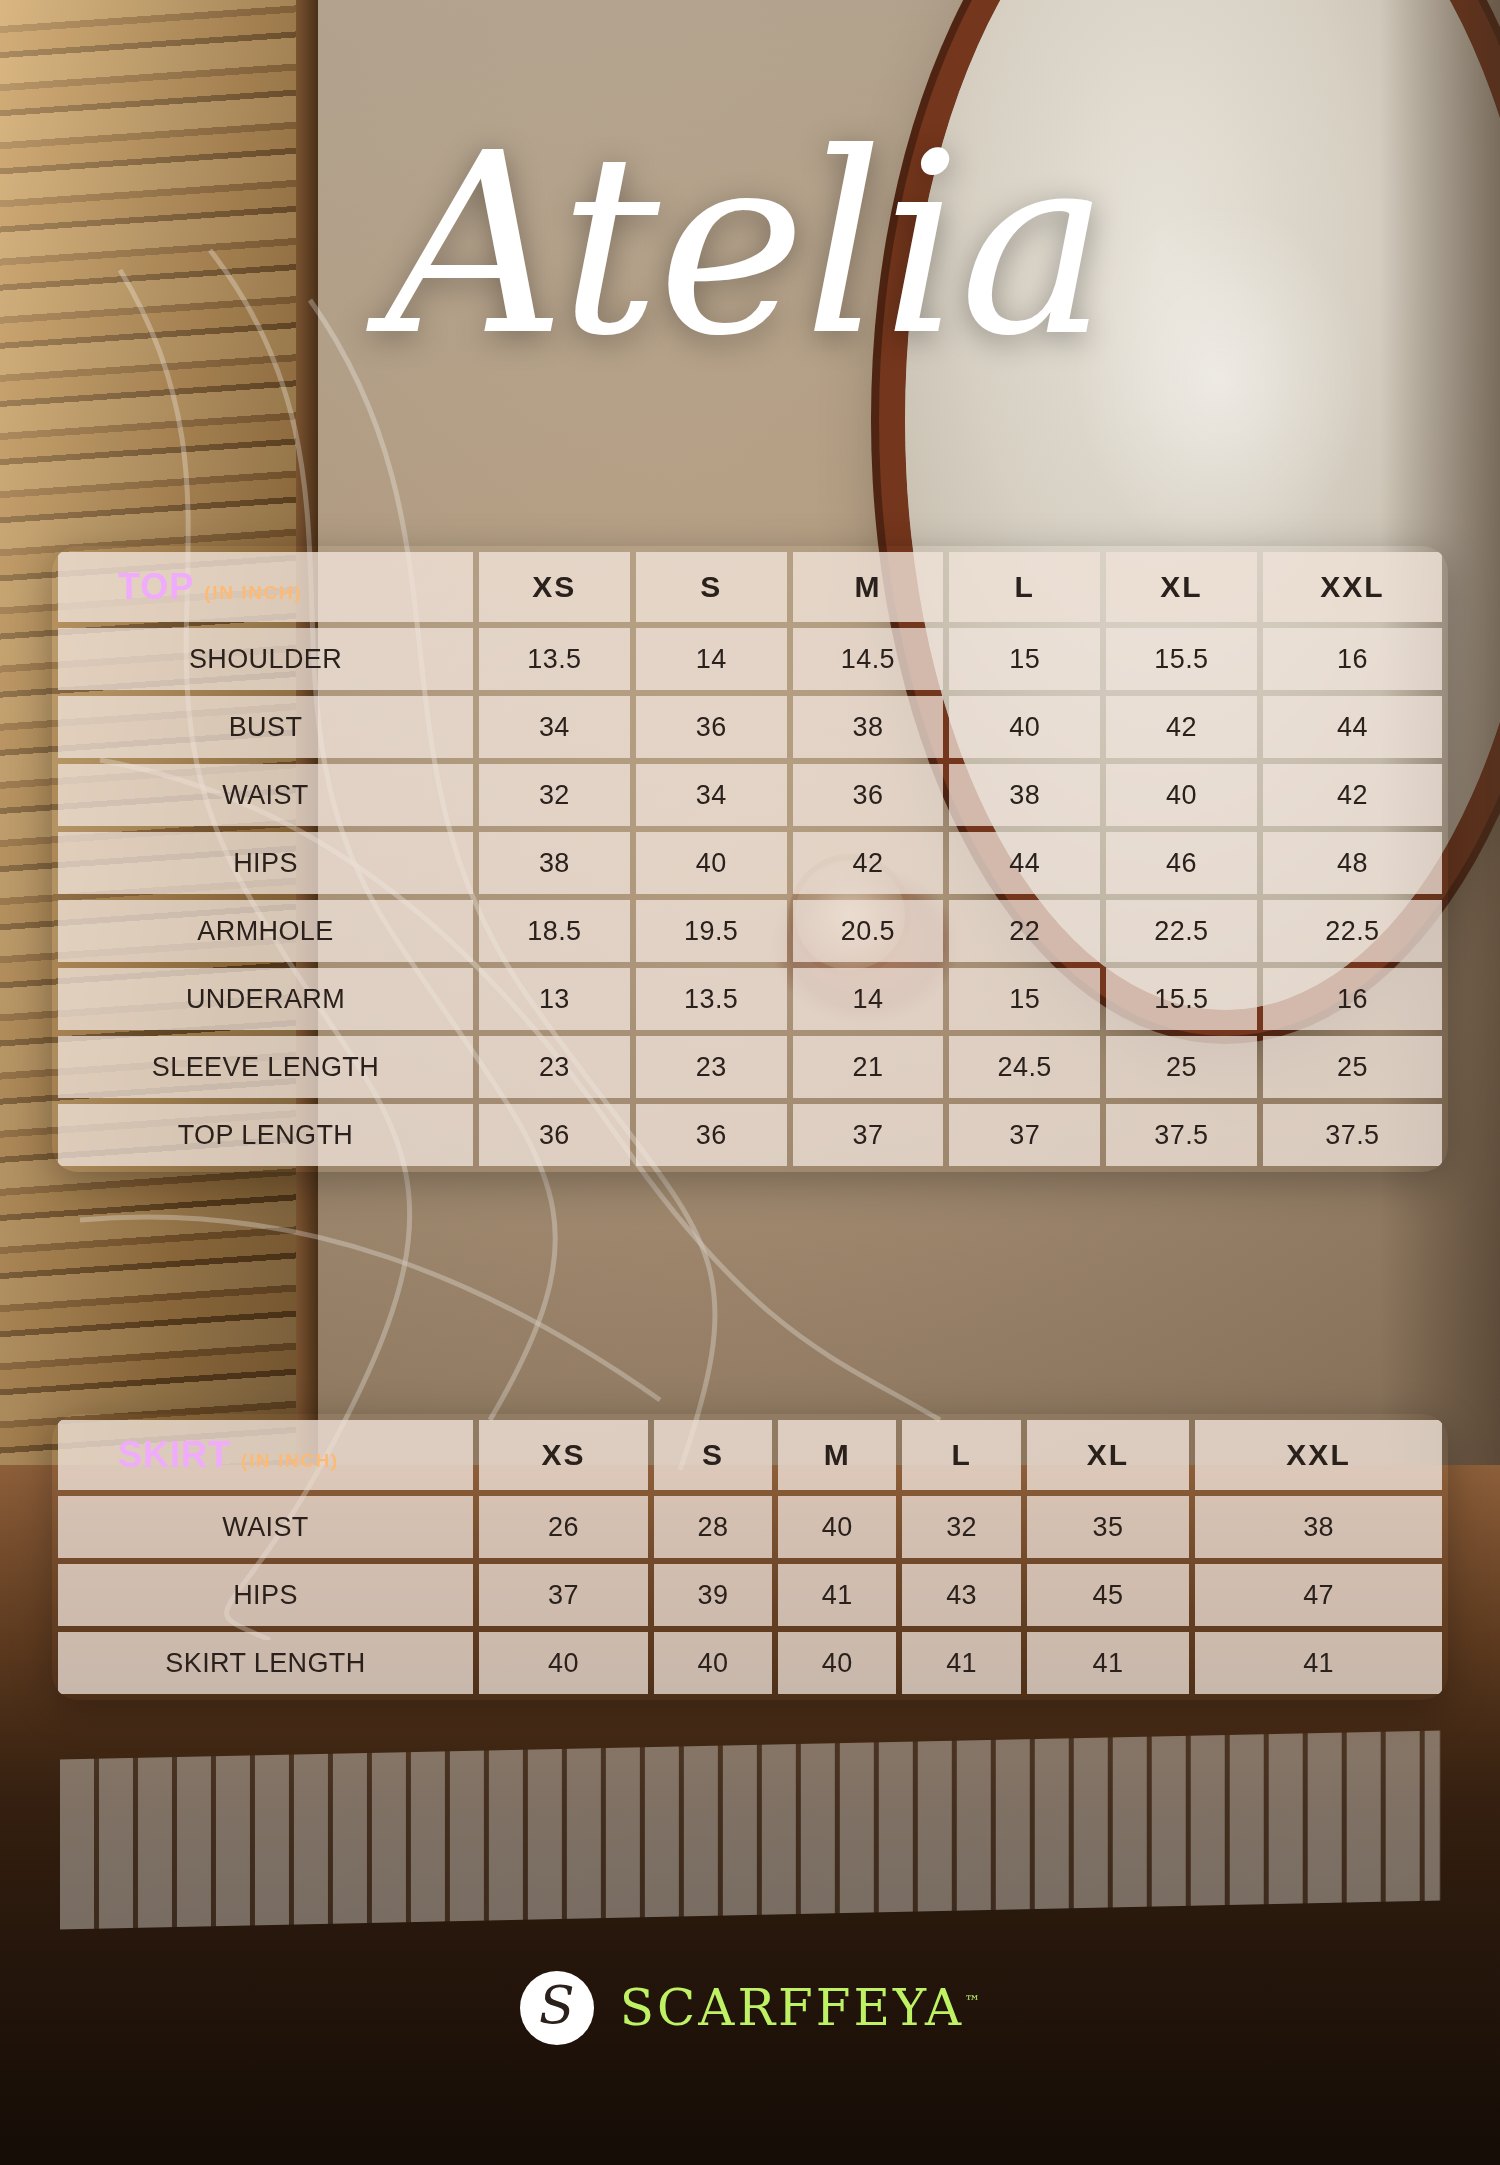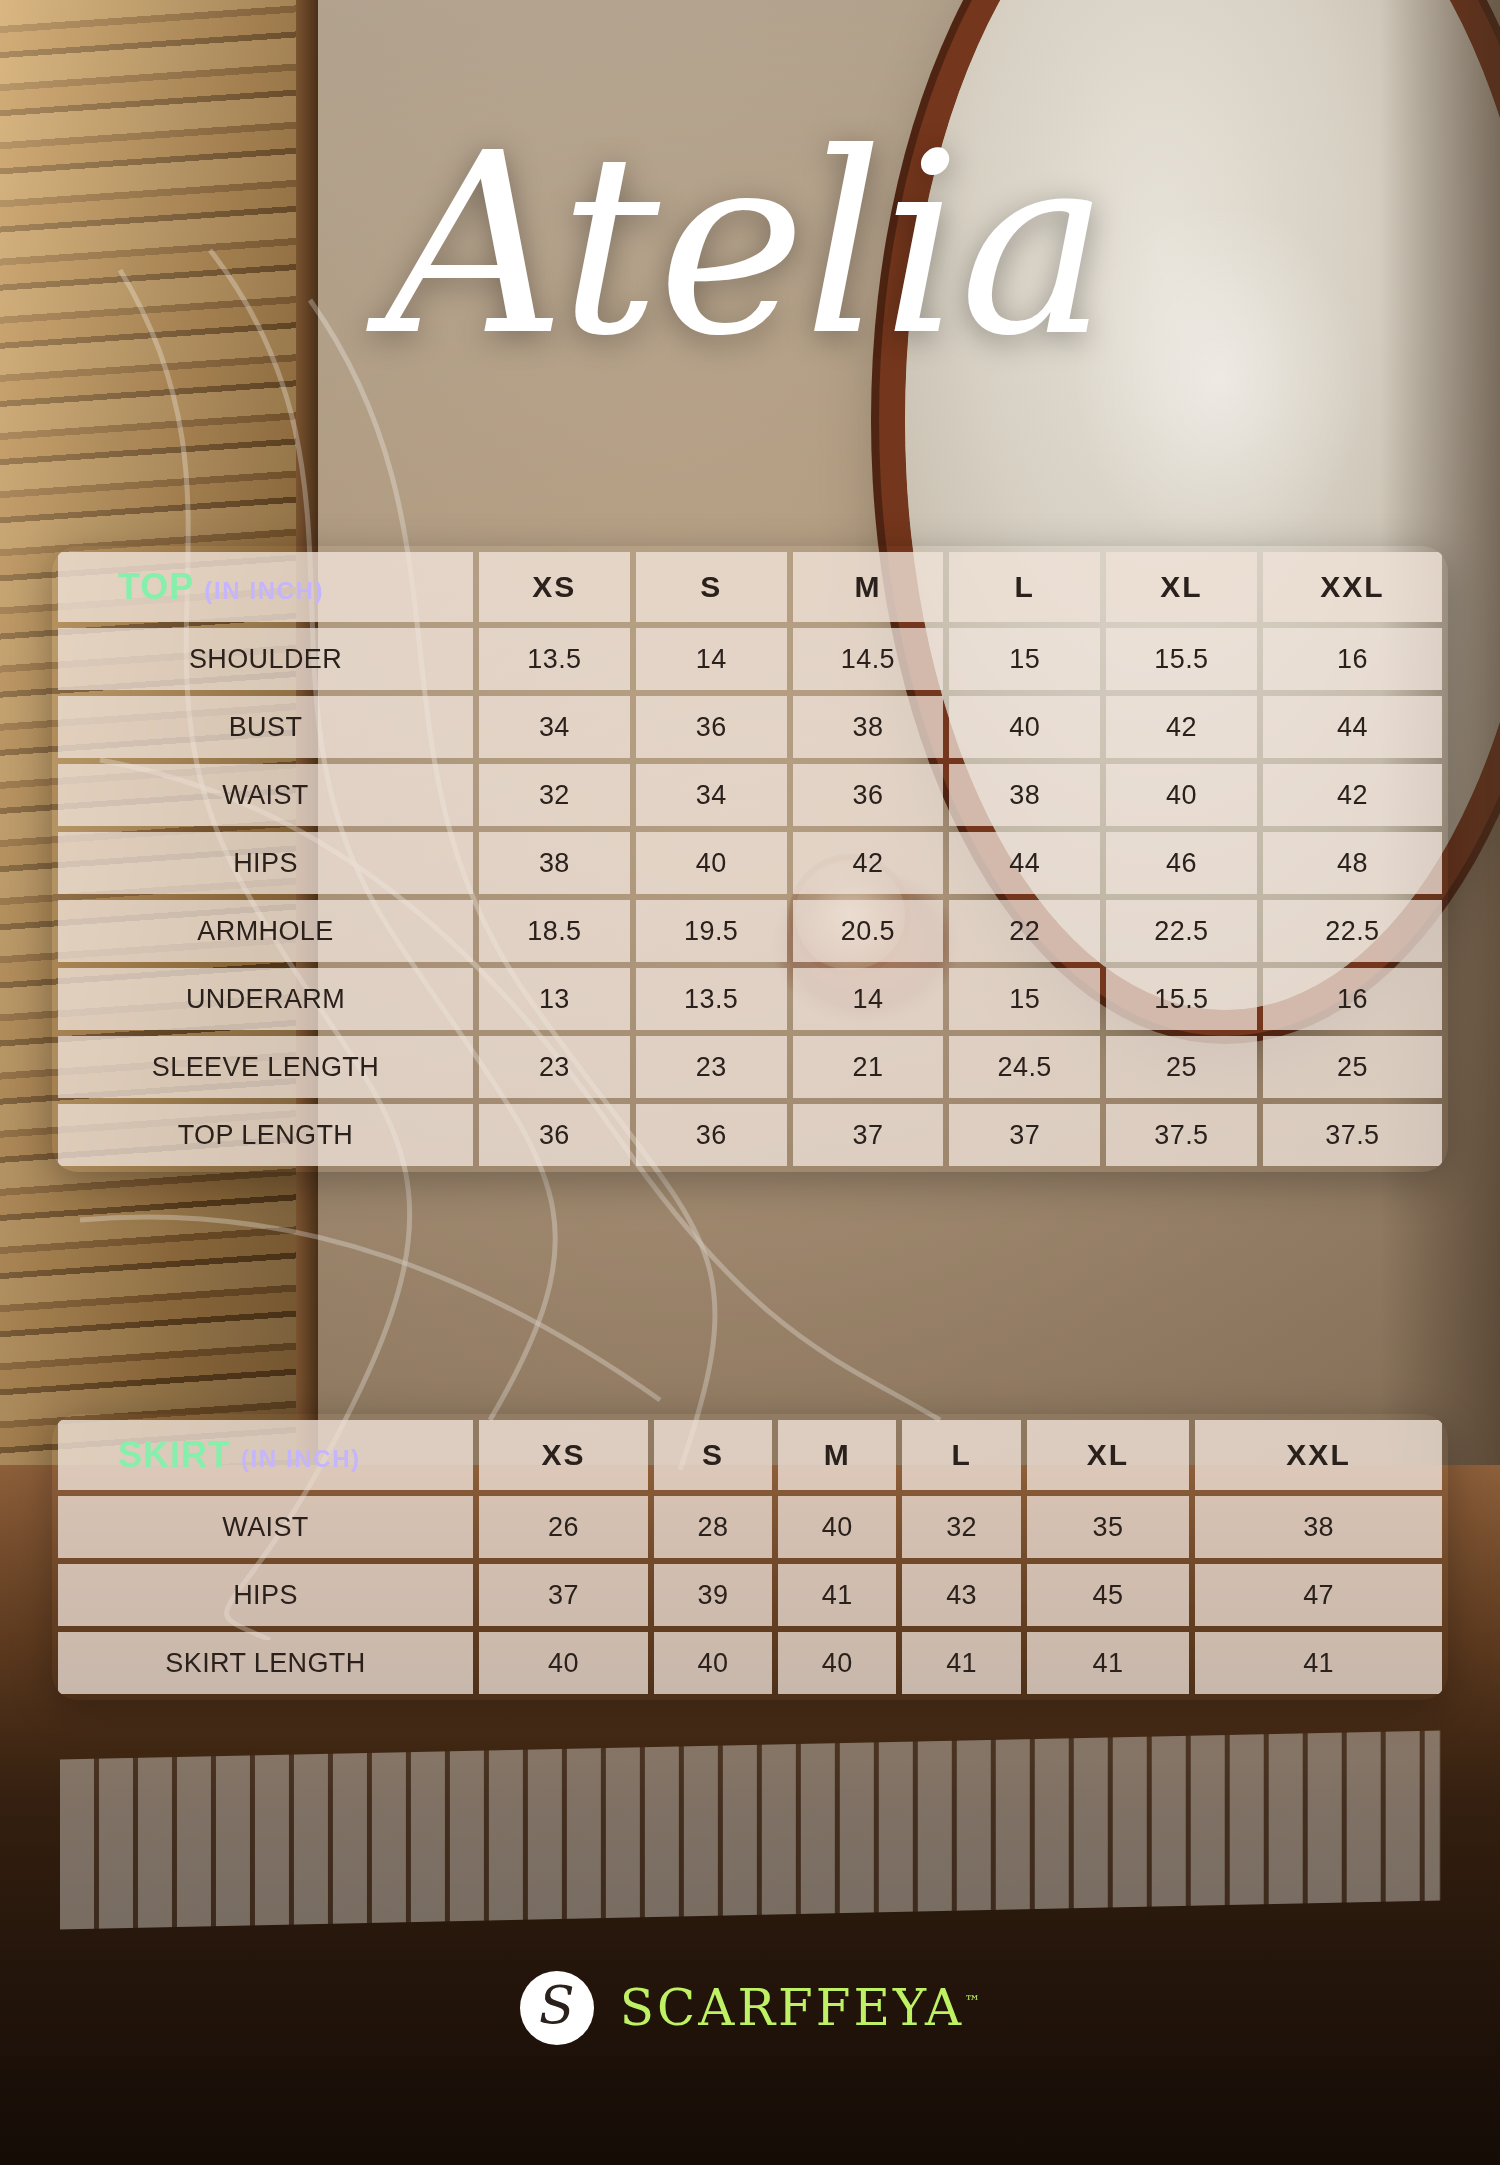--- a/index.html
+++ b/index.html
@@ -192,7 +192,7 @@
     font-size: 36px;
     font-weight: 700;
     letter-spacing: 1px;
-    color: #86efac;
+    color: #f0abfc;
   }
   .corner .small {
     font-size: 24px;

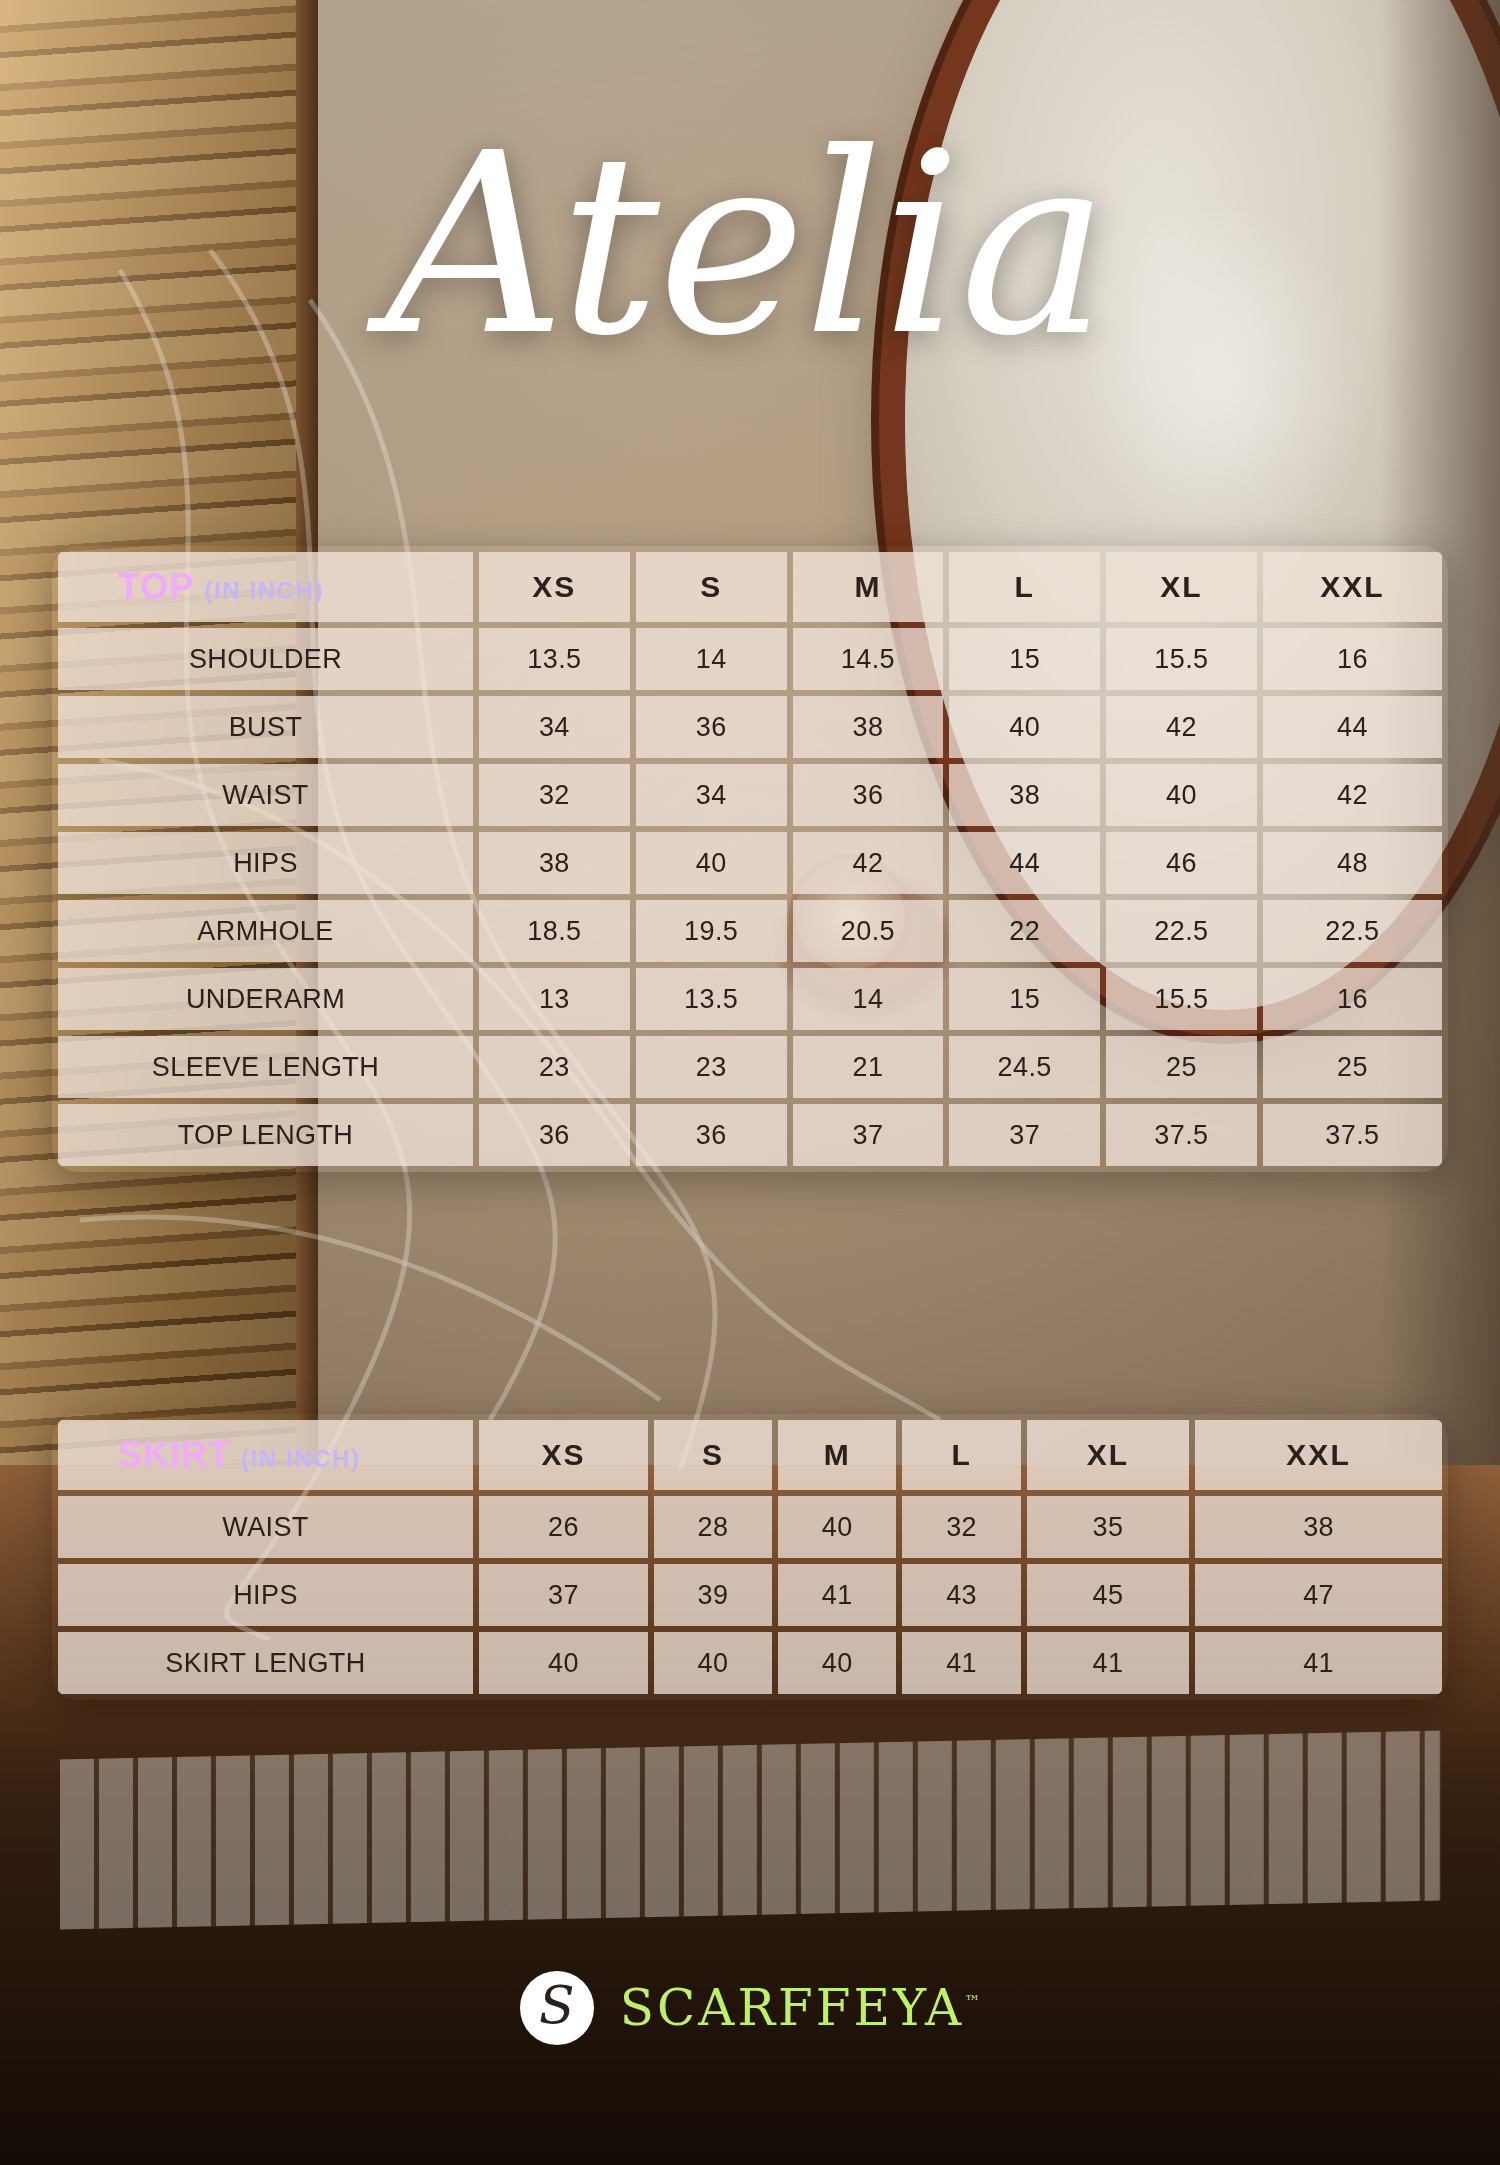--- a/index.html
+++ b/index.html
@@ -195,10 +195,10 @@
     color: #f0abfc;
   }
   .corner .small {
-    font-size: 24px;
+    font-size: 19px;
     font-weight: 700;
     letter-spacing: 1.6px;
-    color: #c4b5fd;
+    color: #fdba74;
     margin-left: 10px;
   }
 

